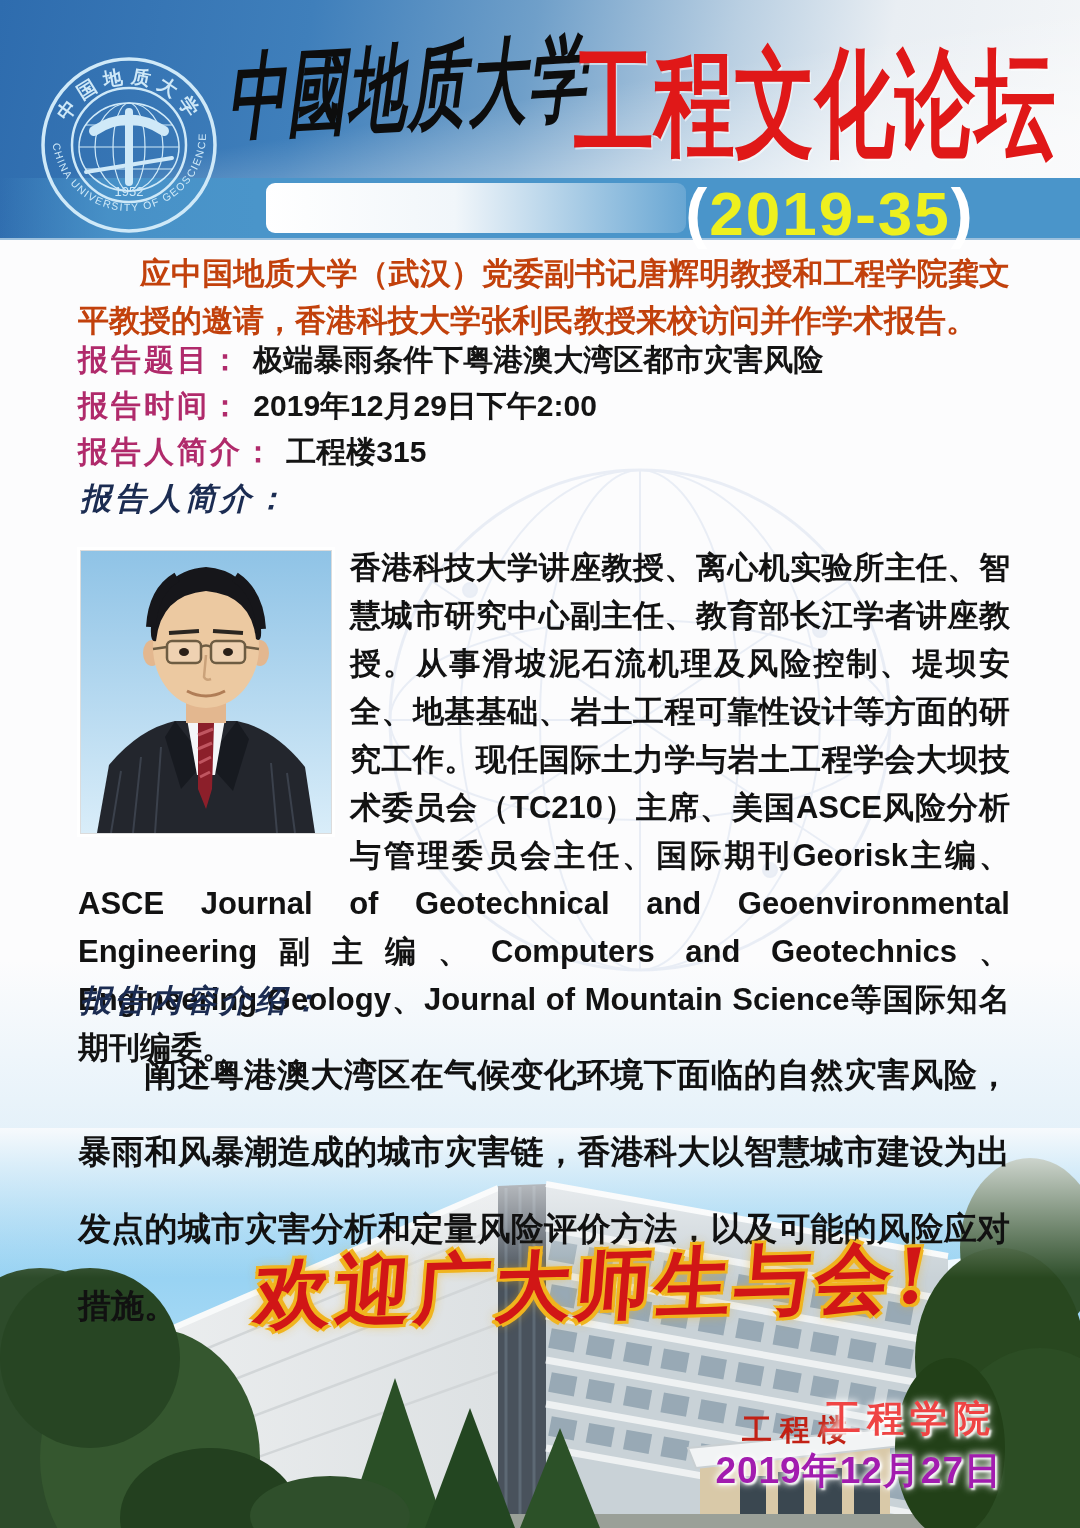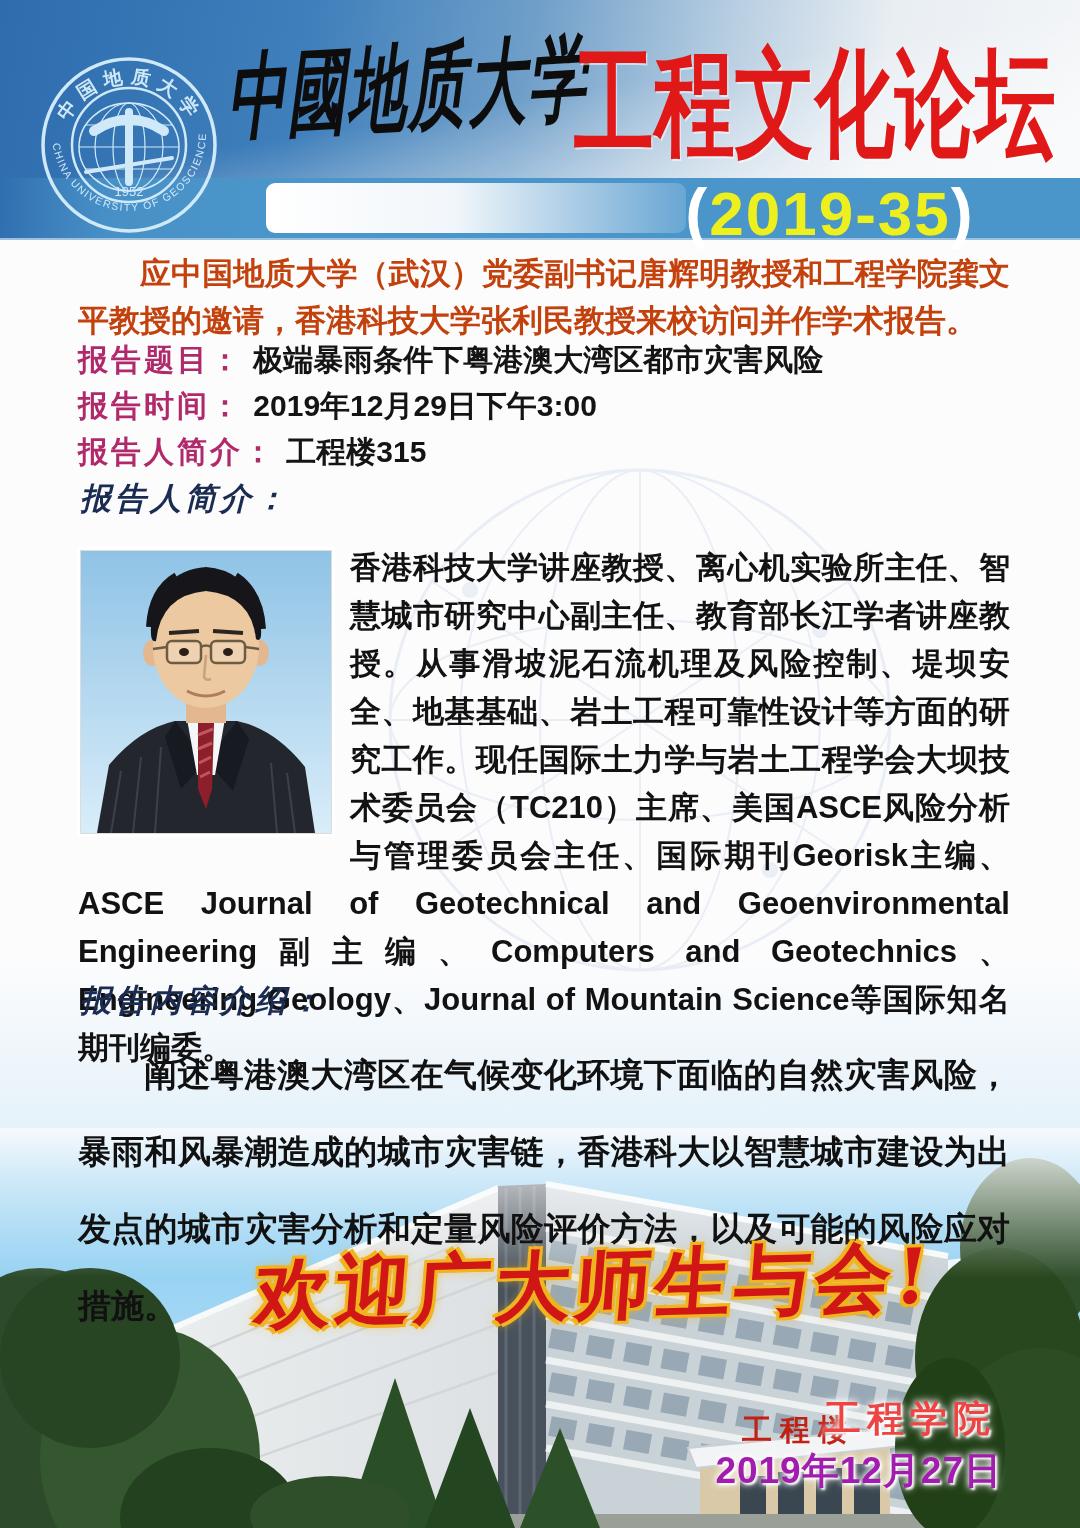--- a/index.html
+++ b/index.html
@@ -126,7 +126,7 @@
     </div>
     <div class="detail-row">
       <span class="detail-label">报告时间：</span>
-      <span>2019年12月29日下午3:00</span>
+      <span>2019年12月29日下午2:00</span>
     </div>
     <div class="detail-row">
       <span class="detail-label">报告人简介：</span>

